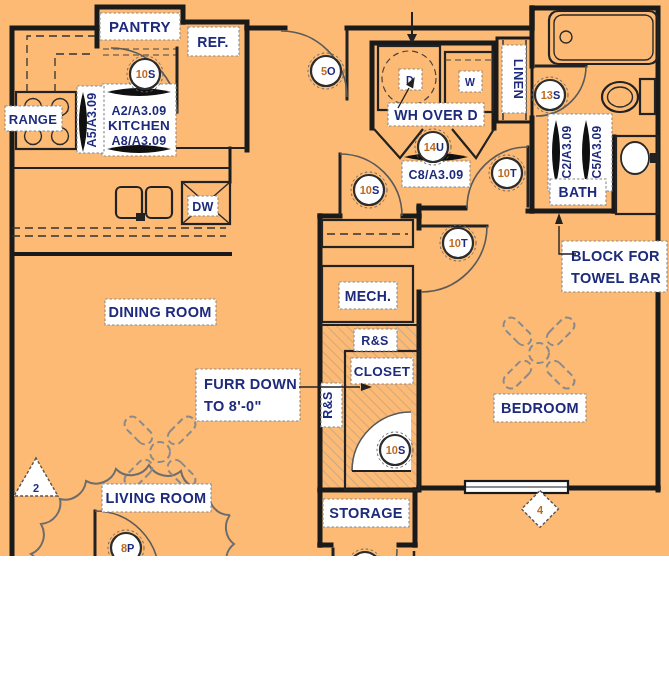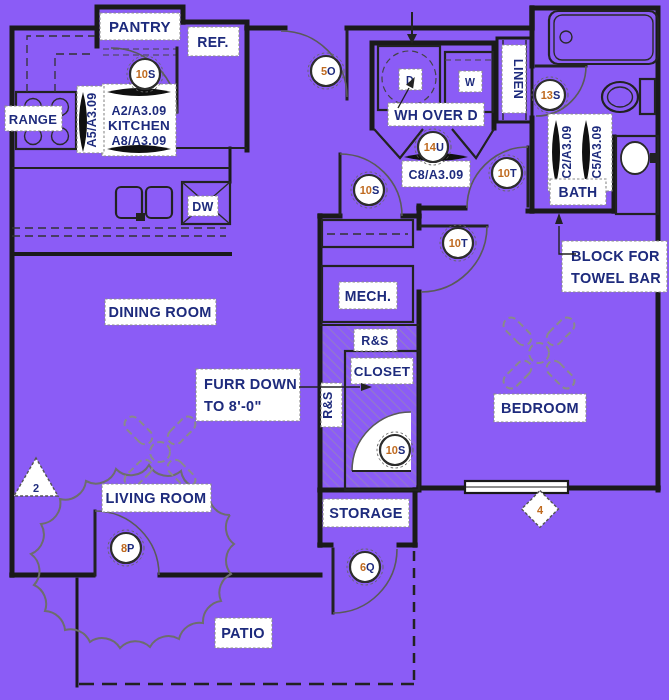--- a/index.html
+++ b/index.html
@@ -3,7 +3,7 @@
 <meta charset="utf-8">
 <style>
   html,body{margin:0;padding:0;background:#fff;}
-  .stage{position:relative;width:669px;height:700px;background:#8b5cf6;overflow:hidden;
+  .stage{position:relative;width:669px;height:556px;background:#fdba74;overflow:hidden;
          font-family:"Liberation Sans",sans-serif;}
   svg{display:block}
   .wall{stroke:#1a1a1a;stroke-width:5;fill:none;stroke-linecap:square}

